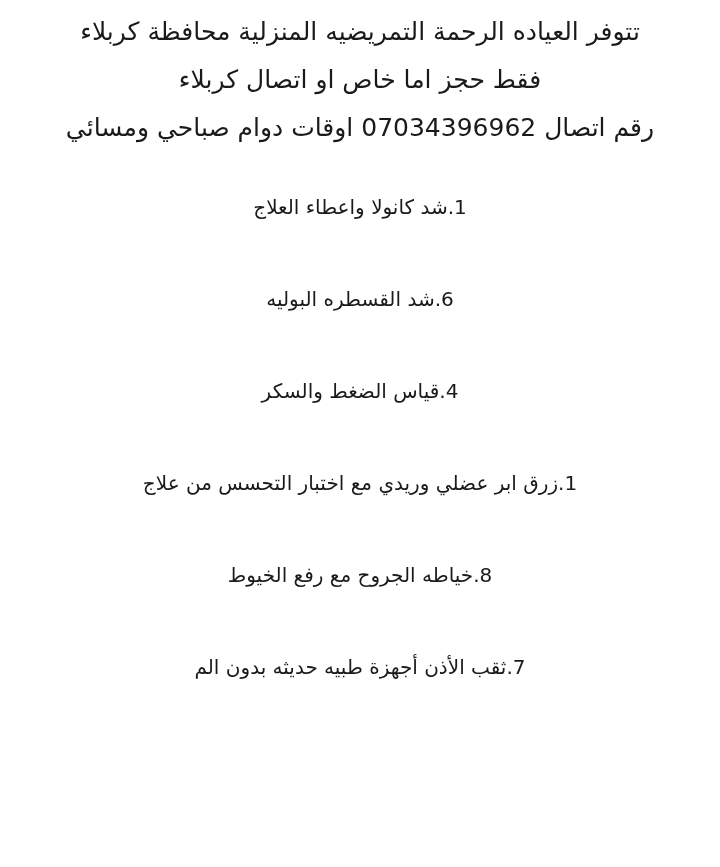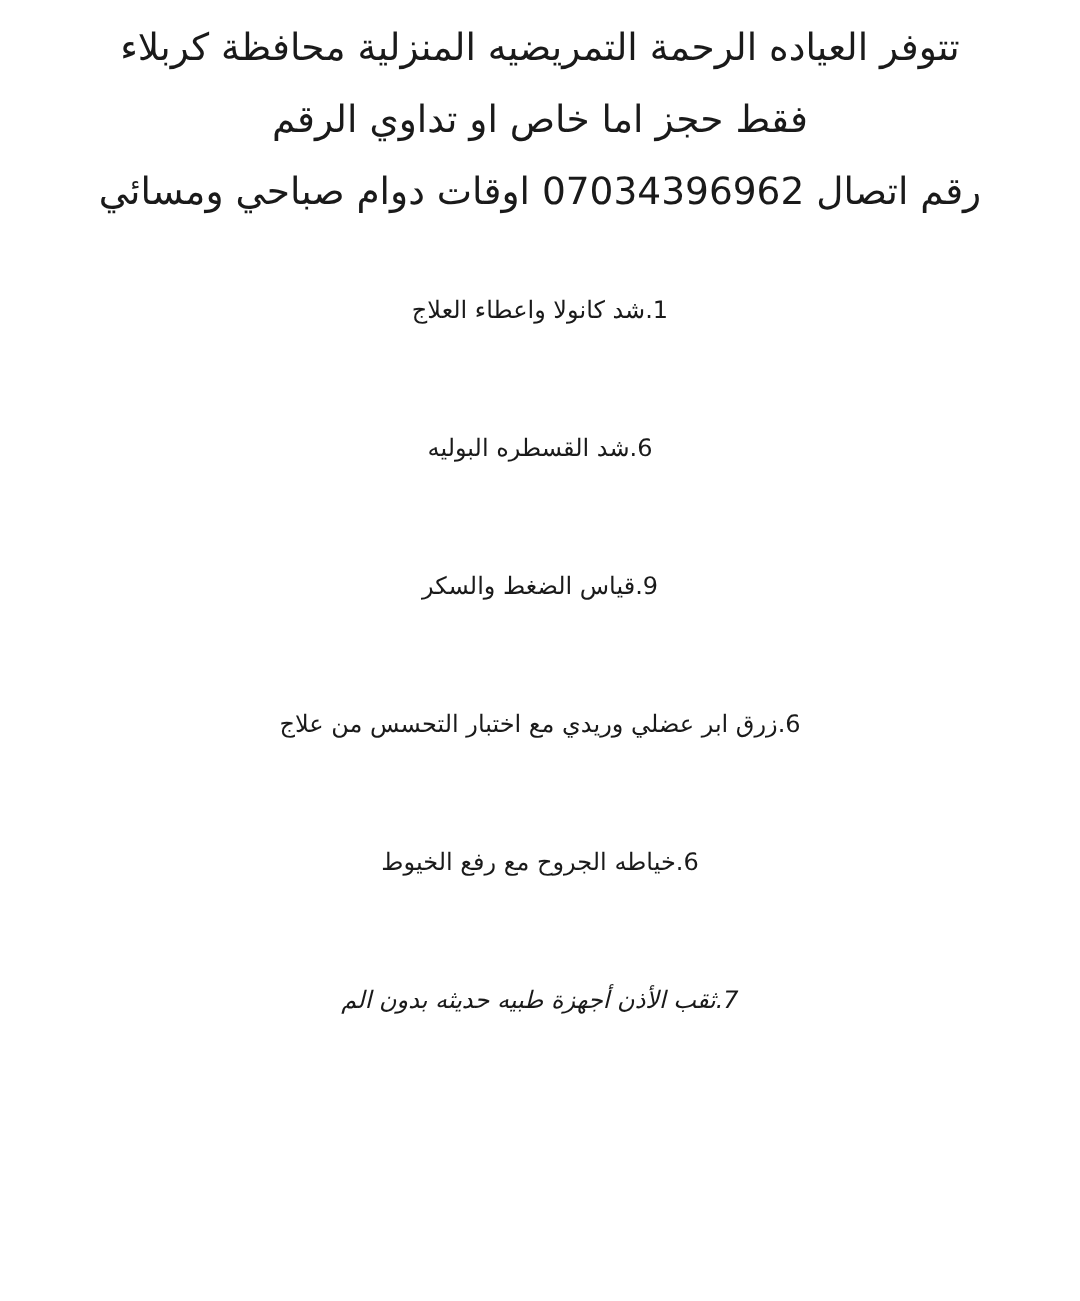--- a/index.html
+++ b/index.html
@@ -53,7 +53,7 @@
 
   <div class="header">
     <div class="header-line">تتوفر العياده الرحمة التمريضيه المنزلية محافظة كربلاء</div>
-    <div class="header-line">فقط  حجز اما خاص او تداوي الرقم</div>
+    <div class="header-line">فقط  حجز اما خاص او اتصال كربلاء</div>
     <div class="header-line">رقم اتصال 07034396962 اوقات دوام صباحي ومسائي</div>
   </div>
 

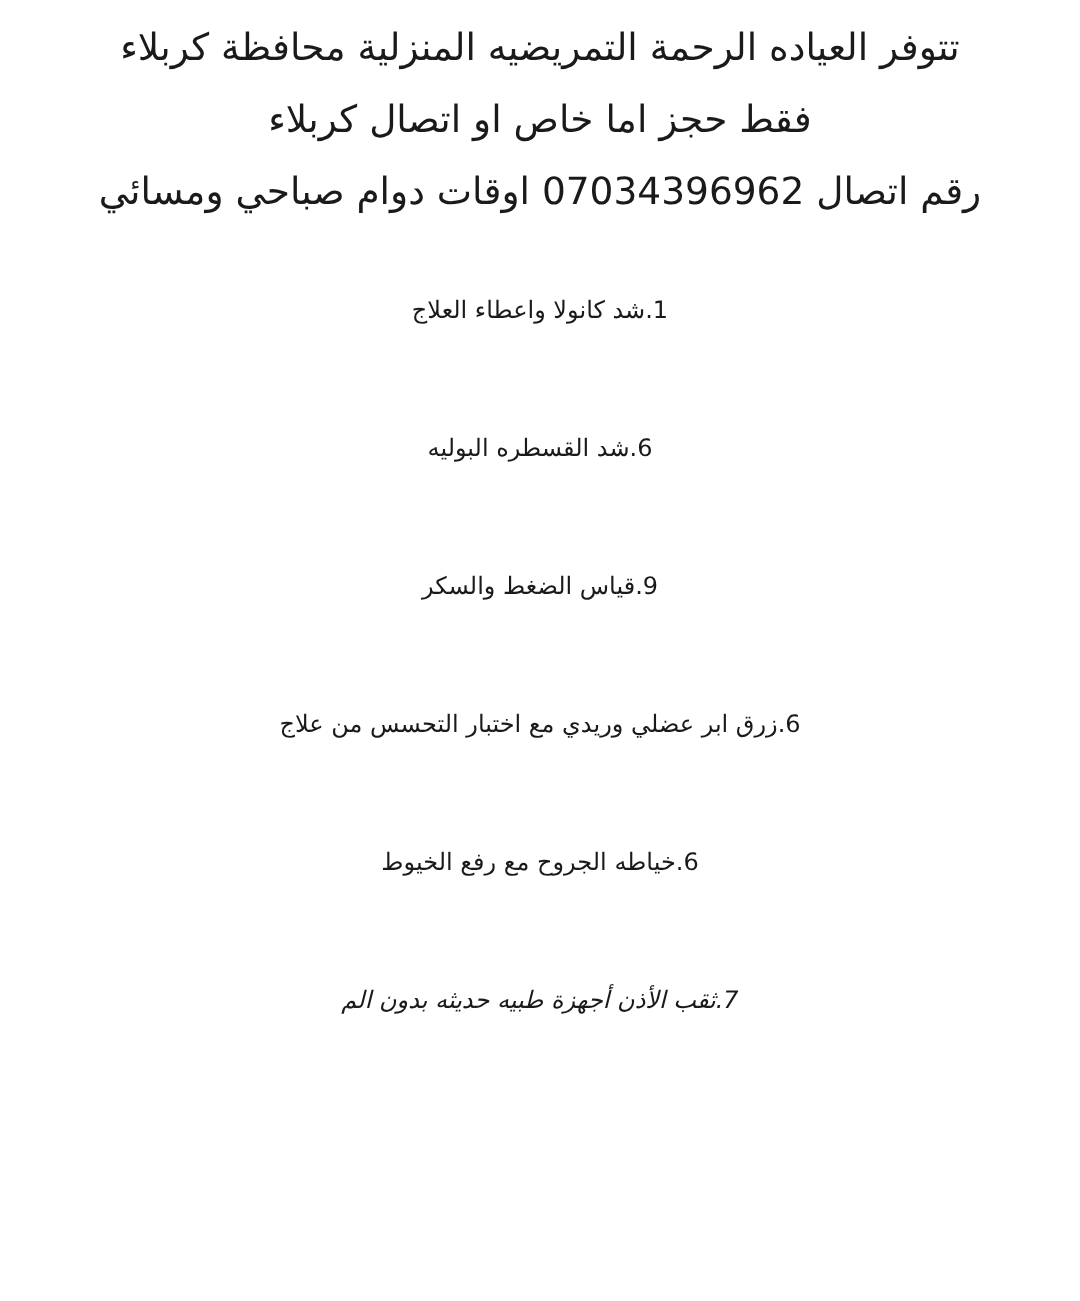--- a/index.html
+++ b/index.html
@@ -35,7 +35,7 @@
     margin-top: 40px;
   }
   .service-item {
-    font-size: 16px;
+    font-size: 20px;
     line-height: 30px;
     font-weight: 400;
     margin-bottom: 62px;

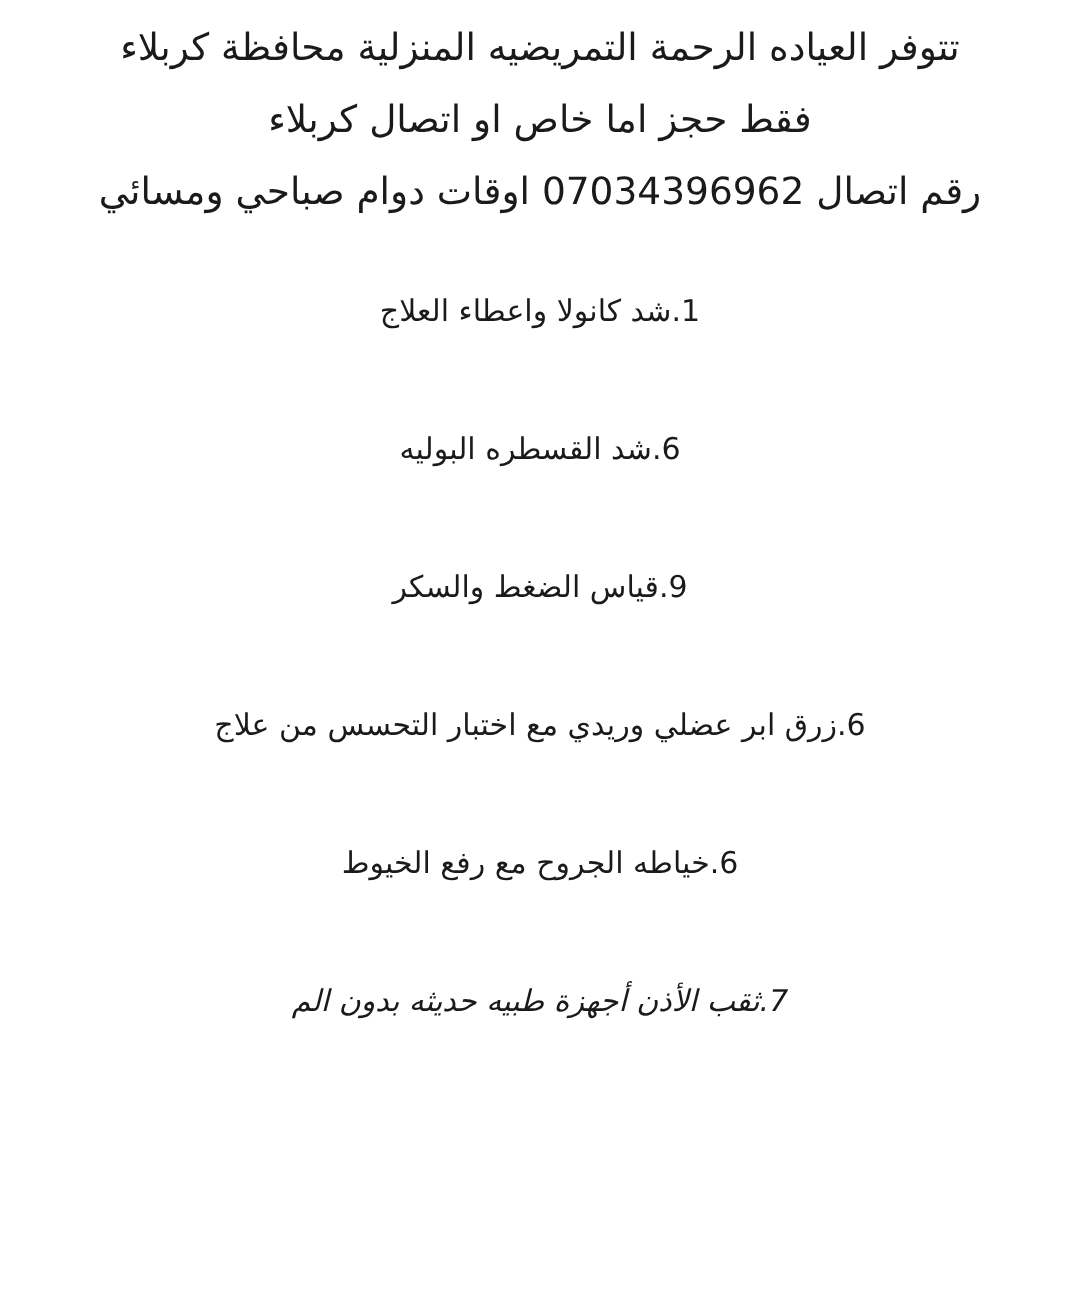--- a/index.html
+++ b/index.html
@@ -60,7 +60,7 @@
   <div class="services">
     <div class="service-item">1.شد كانولا واعطاء العلاج</div>
     <div class="service-item">6.شد القسطره البوليه</div>
-    <div class="service-item">9.قياس الضغط والسكر</div>
+    <div class="service-item">4.قياس الضغط والسكر</div>
     <div class="service-item">6.زرق ابر عضلي وريدي مع اختبار التحسس من علاج</div>
     <div class="service-item">6.خياطه الجروح مع رفع الخيوط</div>
     <div class="service-item">7.ثقب الأذن أجهزة طبيه حديثه بدون الم</div>

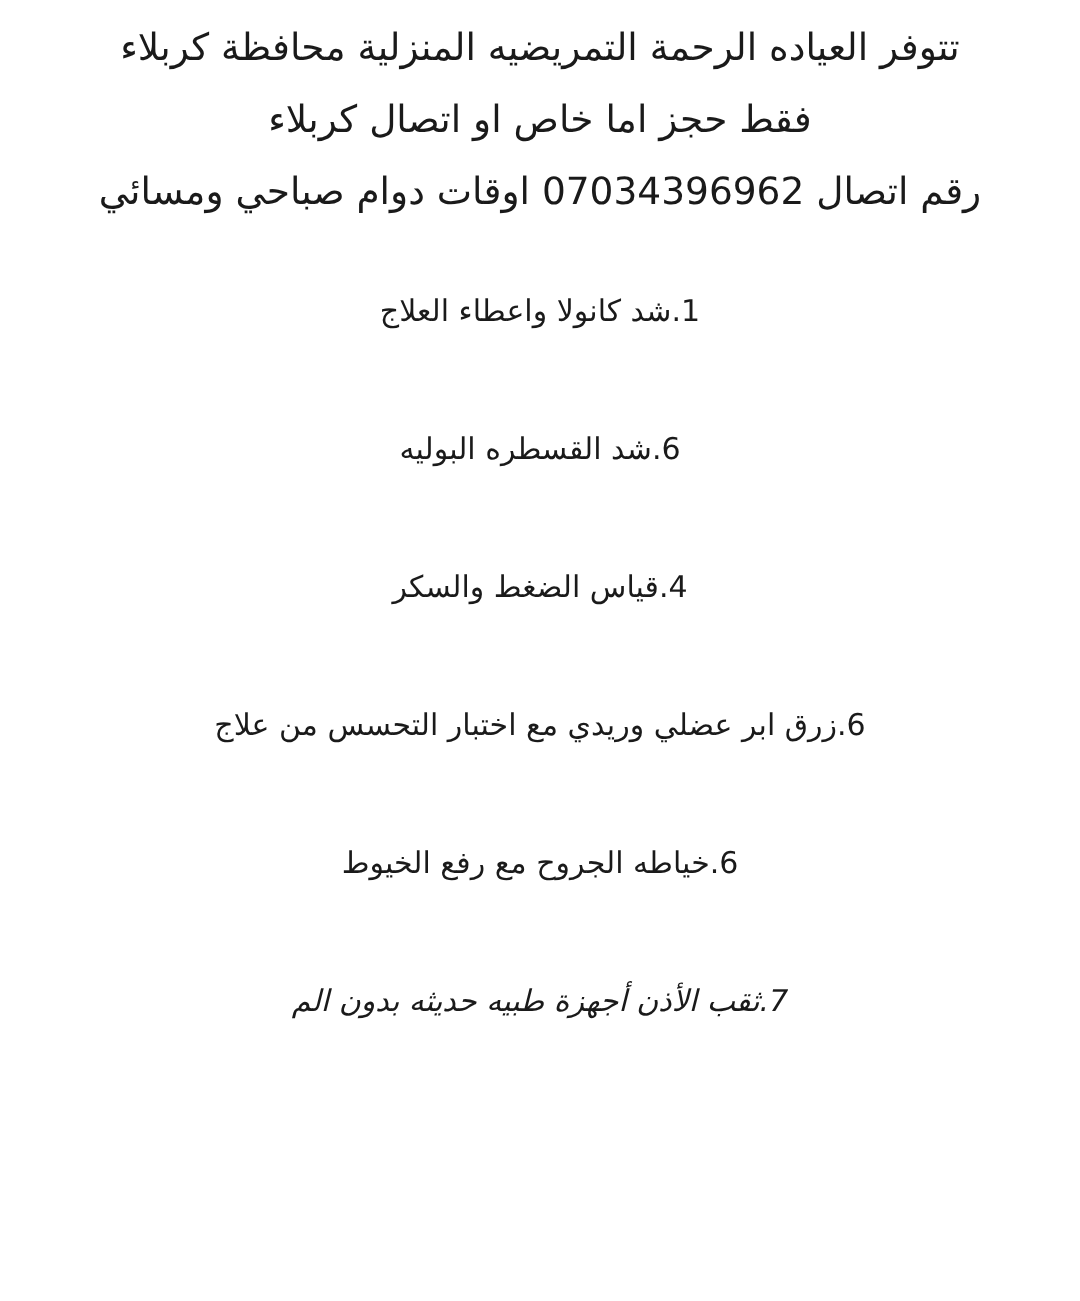--- a/index.html
+++ b/index.html
@@ -61,7 +61,7 @@
     <div class="service-item">1.شد كانولا واعطاء العلاج</div>
     <div class="service-item">6.شد القسطره البوليه</div>
     <div class="service-item">4.قياس الضغط والسكر</div>
-    <div class="service-item">6.زرق ابر عضلي وريدي مع اختبار التحسس من علاج</div>
+    <div class="service-item">1.زرق ابر عضلي وريدي مع اختبار التحسس من علاج</div>
     <div class="service-item">6.خياطه الجروح مع رفع الخيوط</div>
     <div class="service-item">7.ثقب الأذن أجهزة طبيه حديثه بدون الم</div>
   </div>

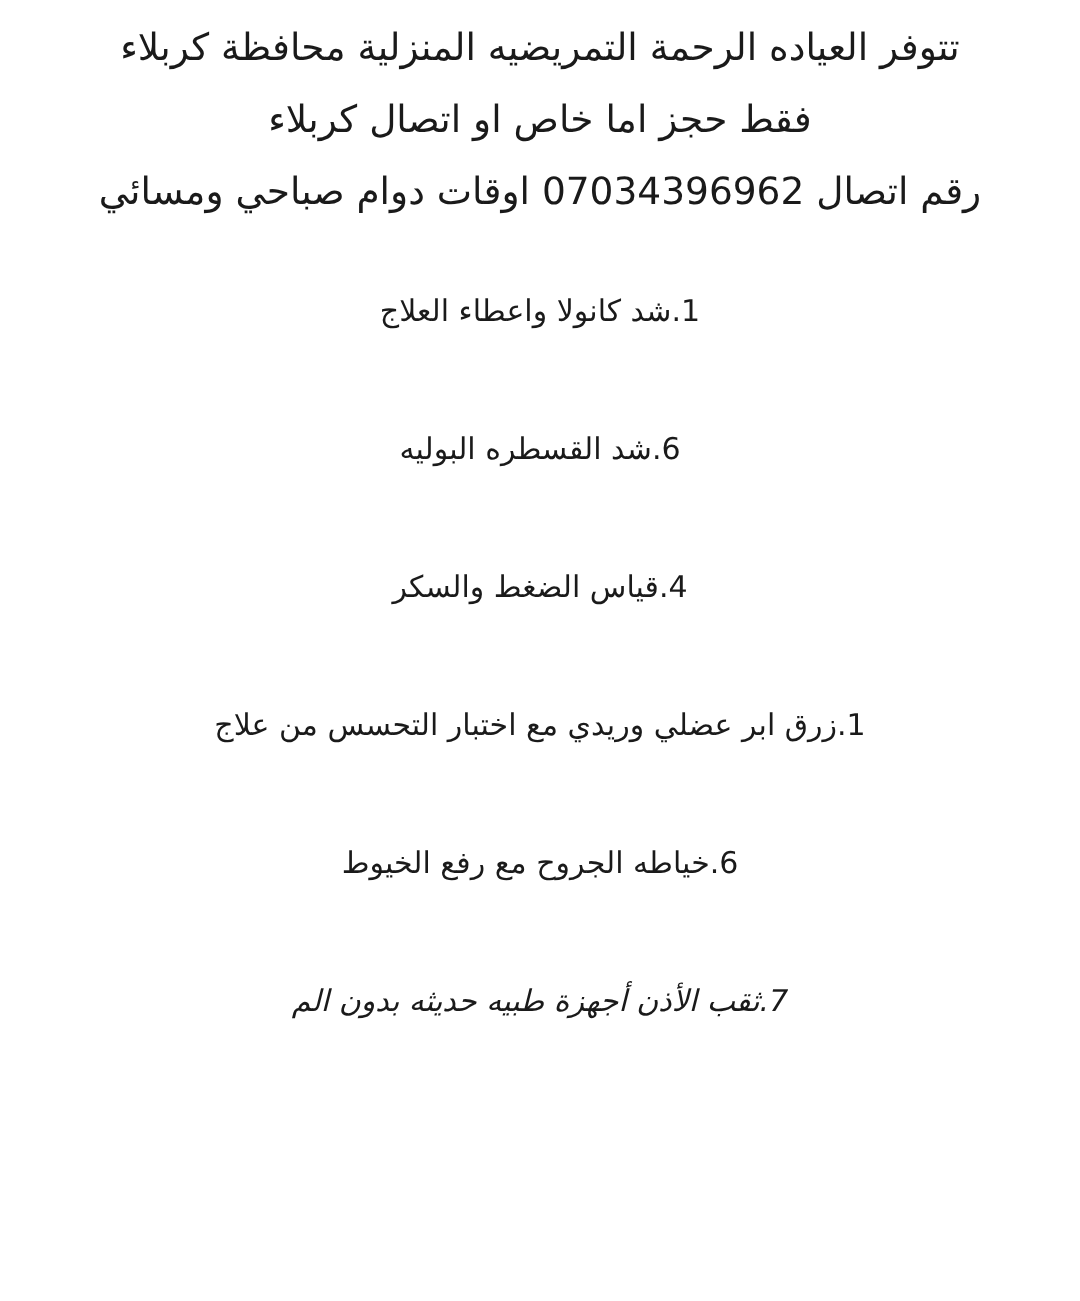--- a/index.html
+++ b/index.html
@@ -62,7 +62,7 @@
     <div class="service-item">6.شد القسطره البوليه</div>
     <div class="service-item">4.قياس الضغط والسكر</div>
     <div class="service-item">1.زرق ابر عضلي وريدي مع اختبار التحسس من علاج</div>
-    <div class="service-item">6.خياطه الجروح مع رفع الخيوط</div>
+    <div class="service-item">8.خياطه الجروح مع رفع الخيوط</div>
     <div class="service-item">7.ثقب الأذن أجهزة طبيه حديثه بدون الم</div>
   </div>
 

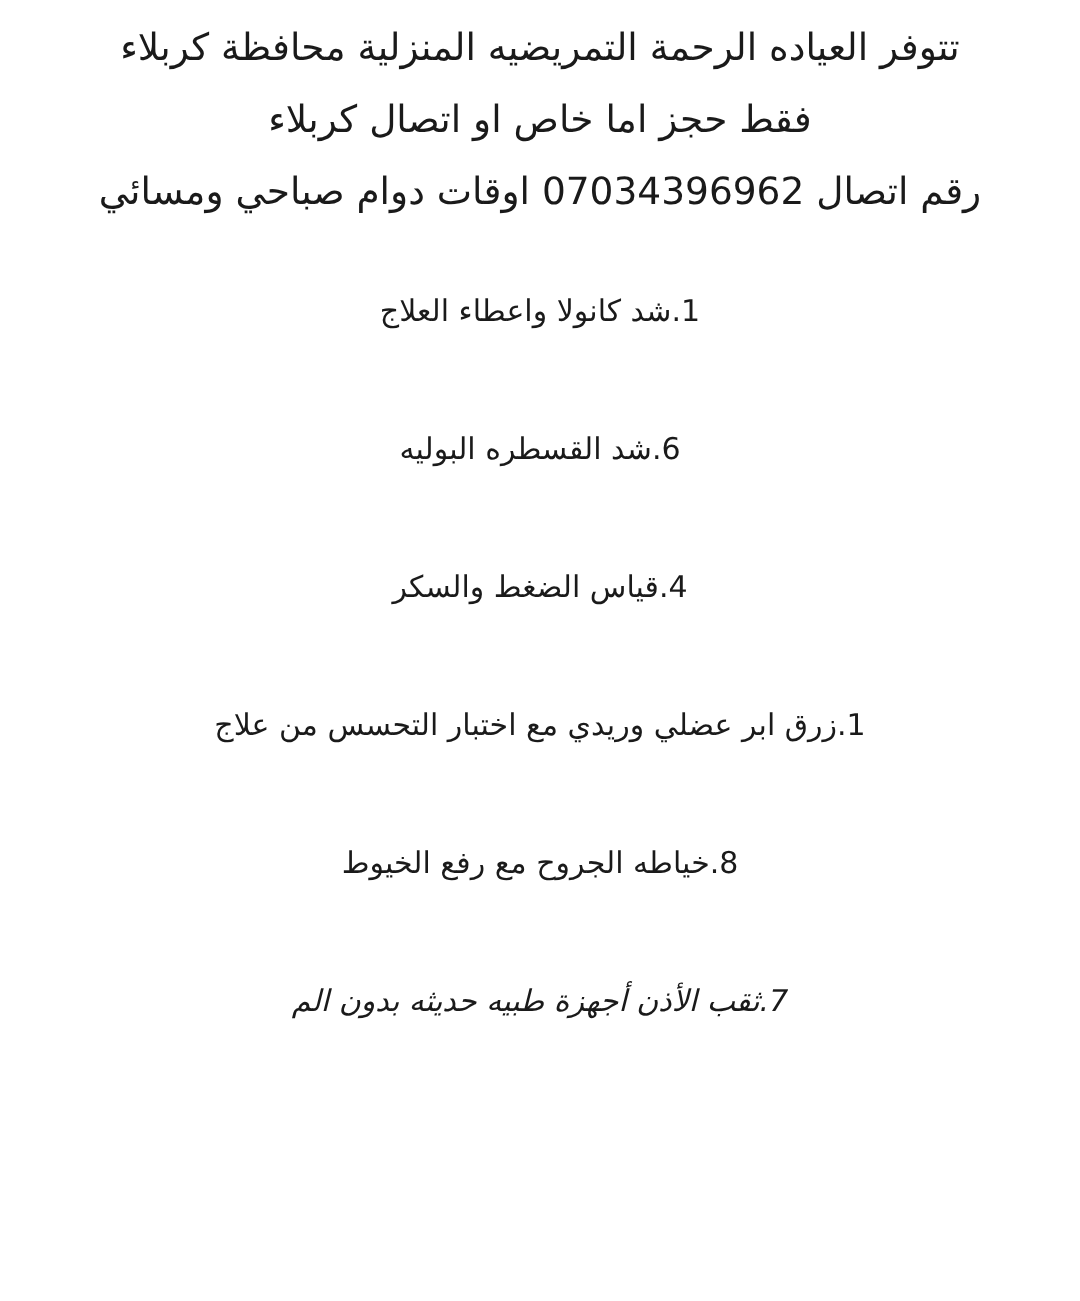--- a/index.html
+++ b/index.html
@@ -43,7 +43,6 @@
   }
   .service-item:last-child {
     margin-bottom: 16px;
-    font-style: italic;
   }
 </style>
 </head>

